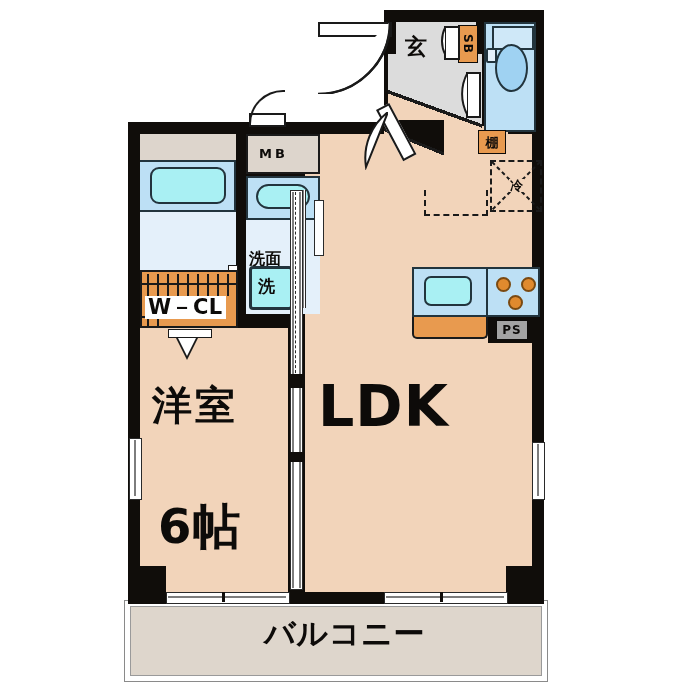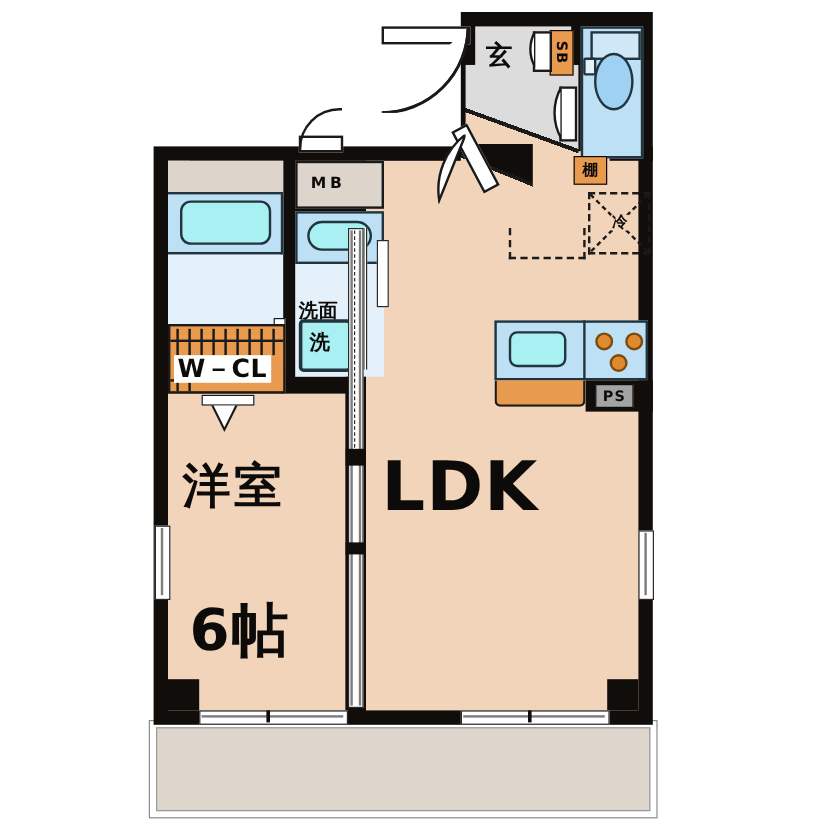--- a/index.html
+++ b/index.html
@@ -53,6 +53,7 @@
 
   <div class="abs" style="left:124px;top:600px;width:424px;height:82px;background:#ffffff;border:1px solid #8a8a8a;"></div>
   <div class="abs balcony" style="left:130px;top:606px;width:412px;height:70px;border:1px solid #9a9a9a;"></div>
+  <div class="lbl lbl-room" style="left:264px;top:618px;font-size:31px;">バルコニー</div>
 
   <div class="abs wall" style="left:128px;top:122px;width:416px;height:482px;"></div>
 

